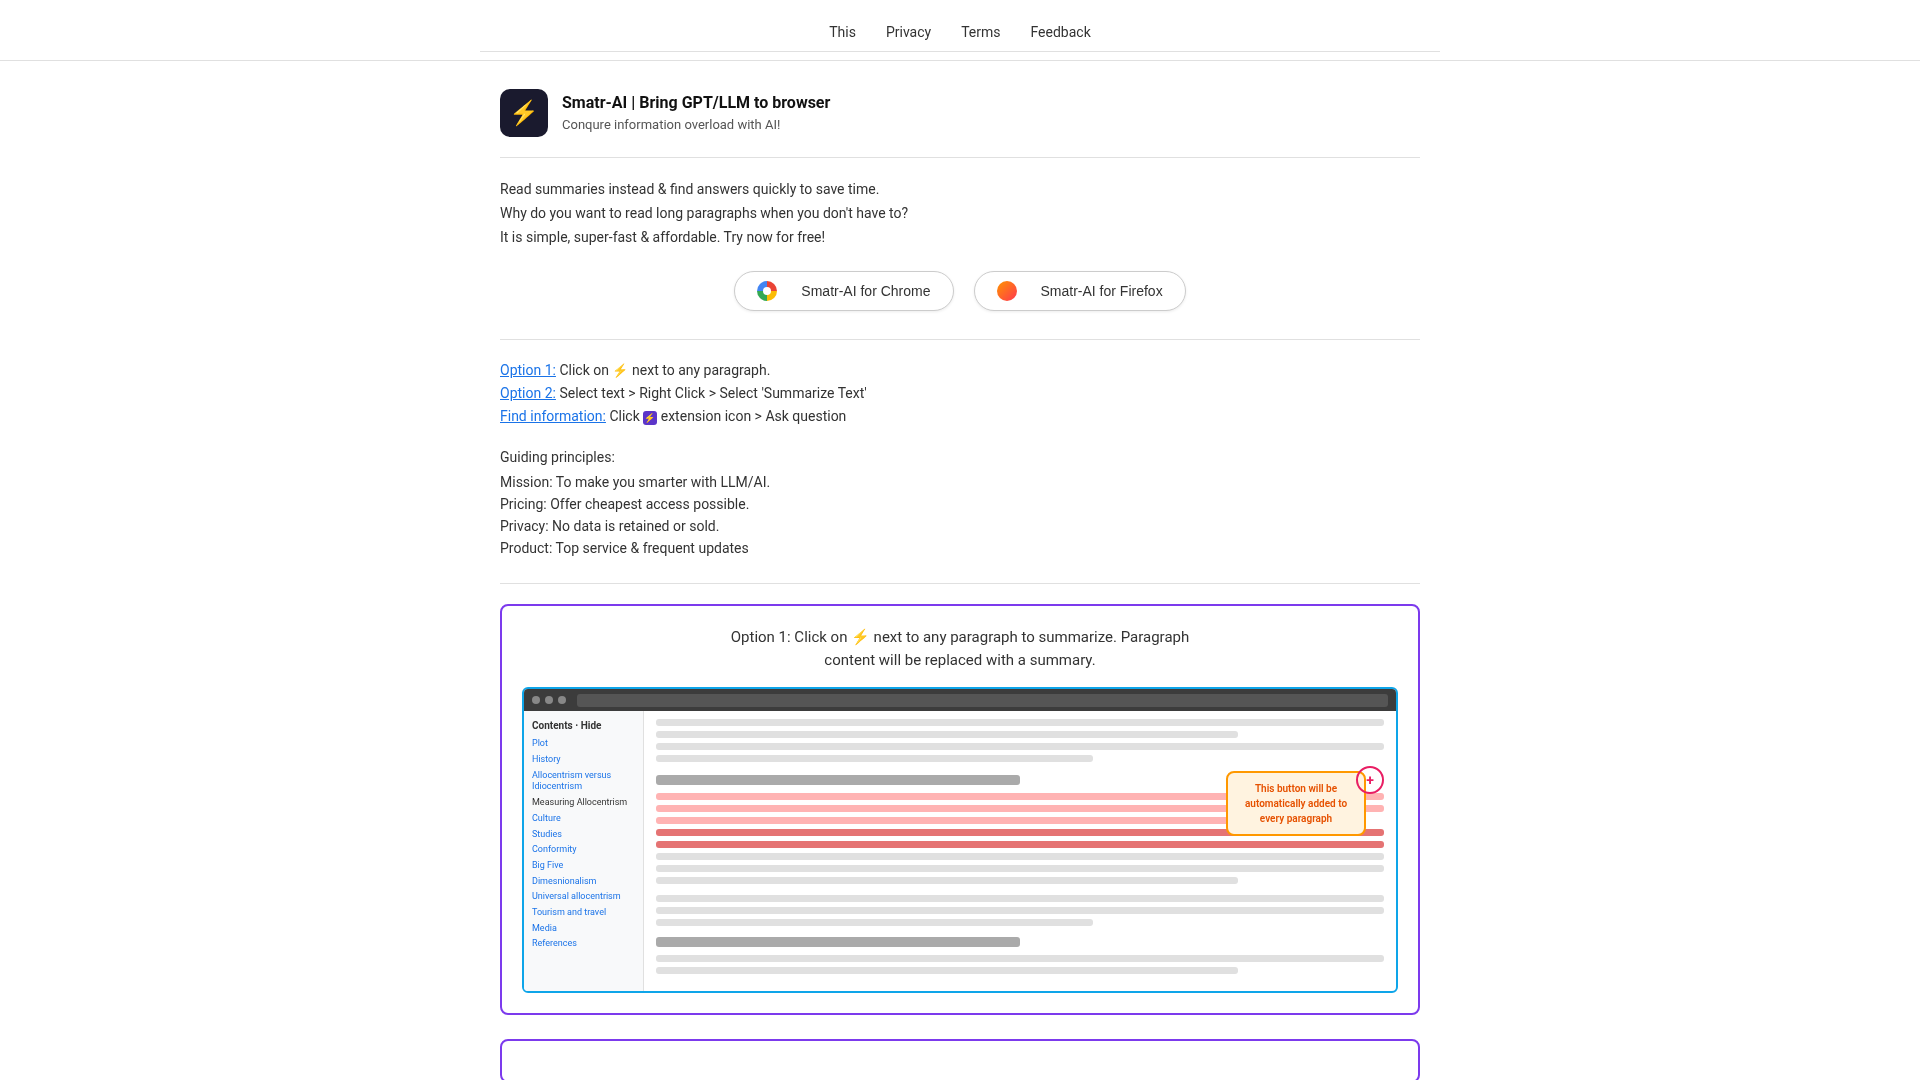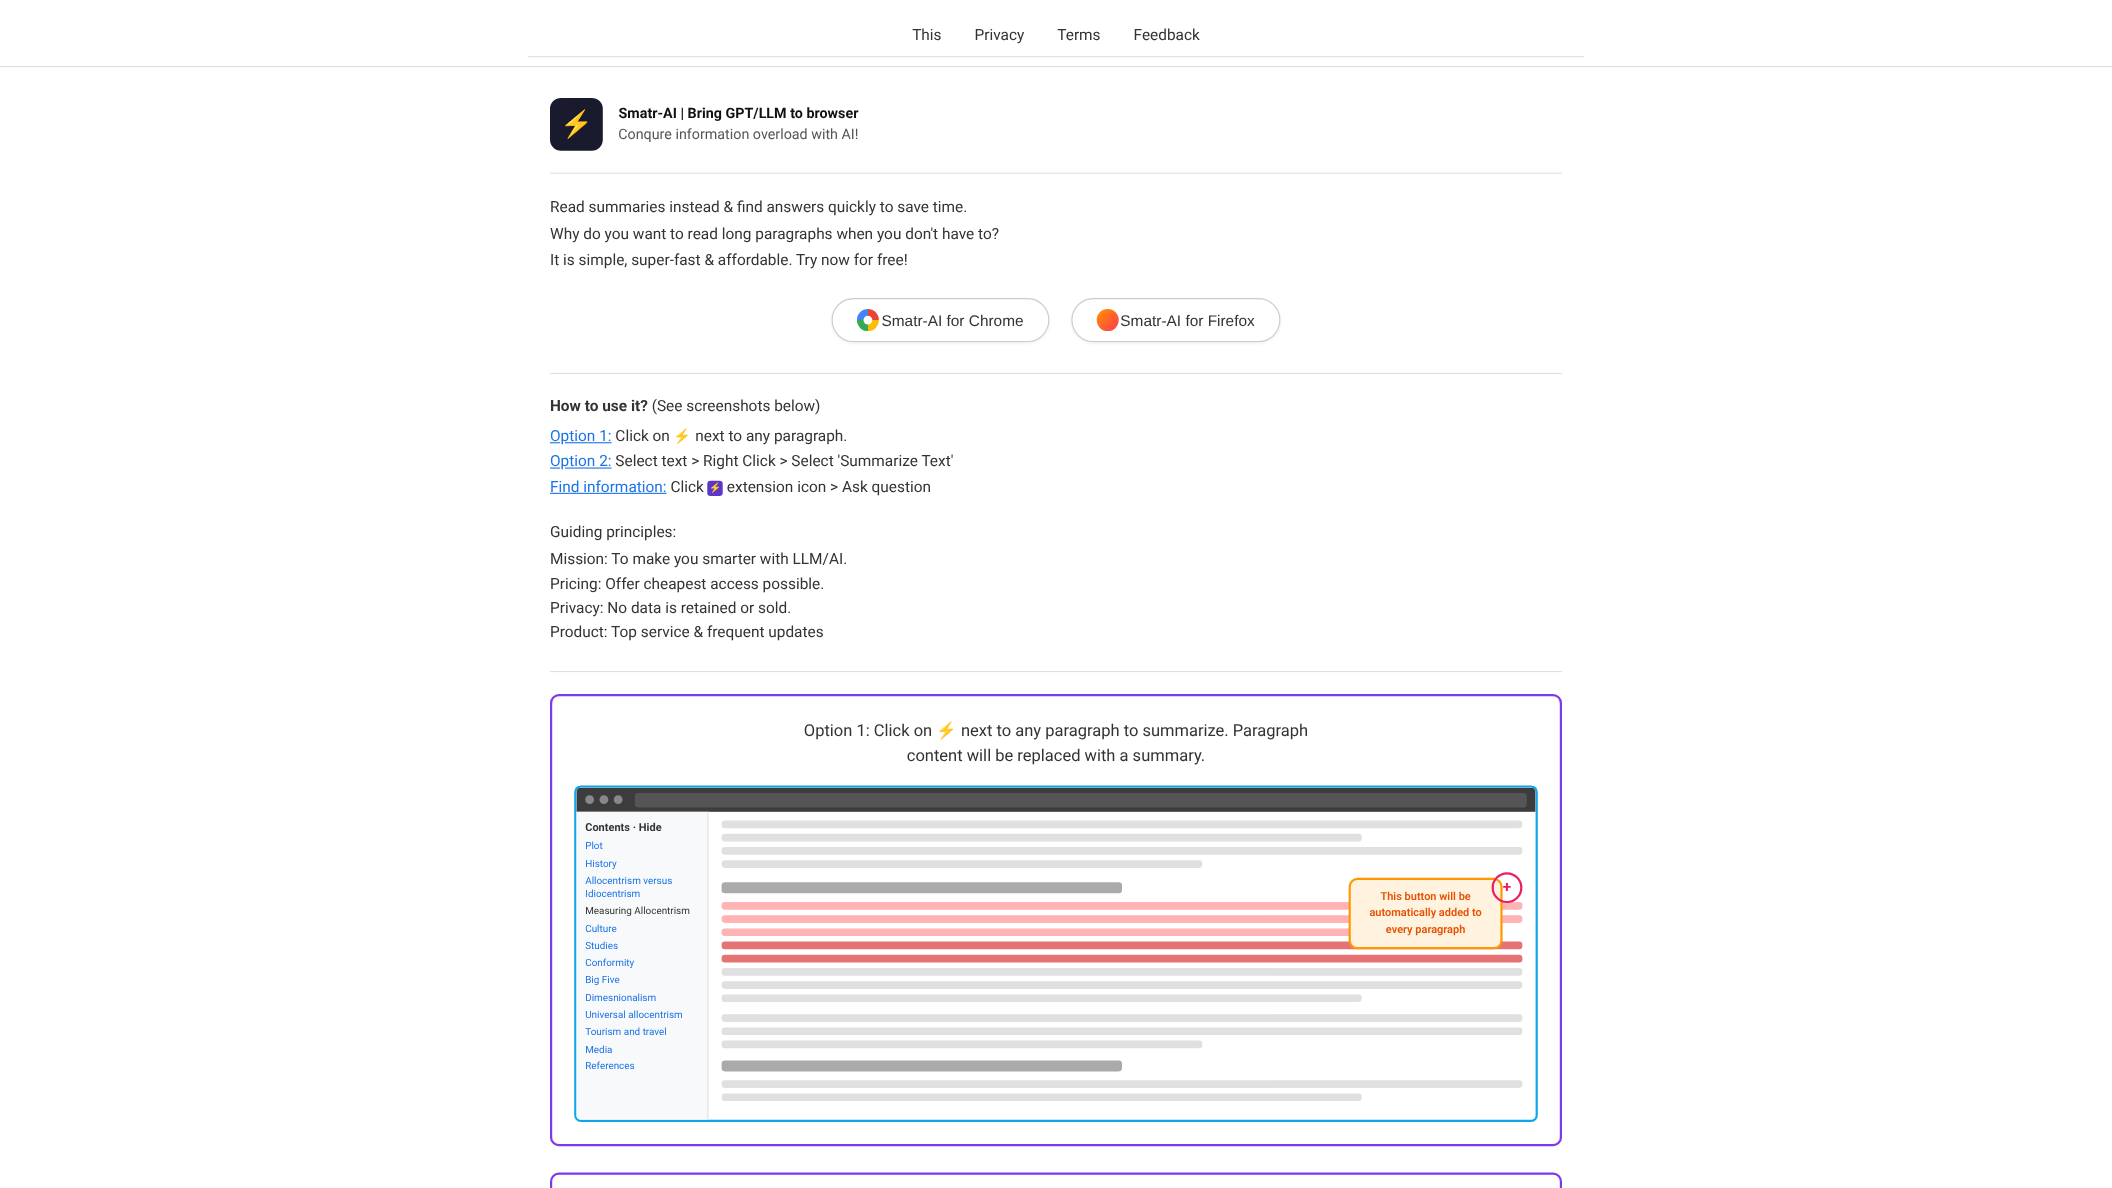--- a/index.html
+++ b/index.html
@@ -53,7 +53,7 @@
       flex-shrink: 0;
     }
     .app-title {
-      font-size: 13px;
+      font-size: 16px;
       font-weight: 700;
       color: #111;
       text-align: right;

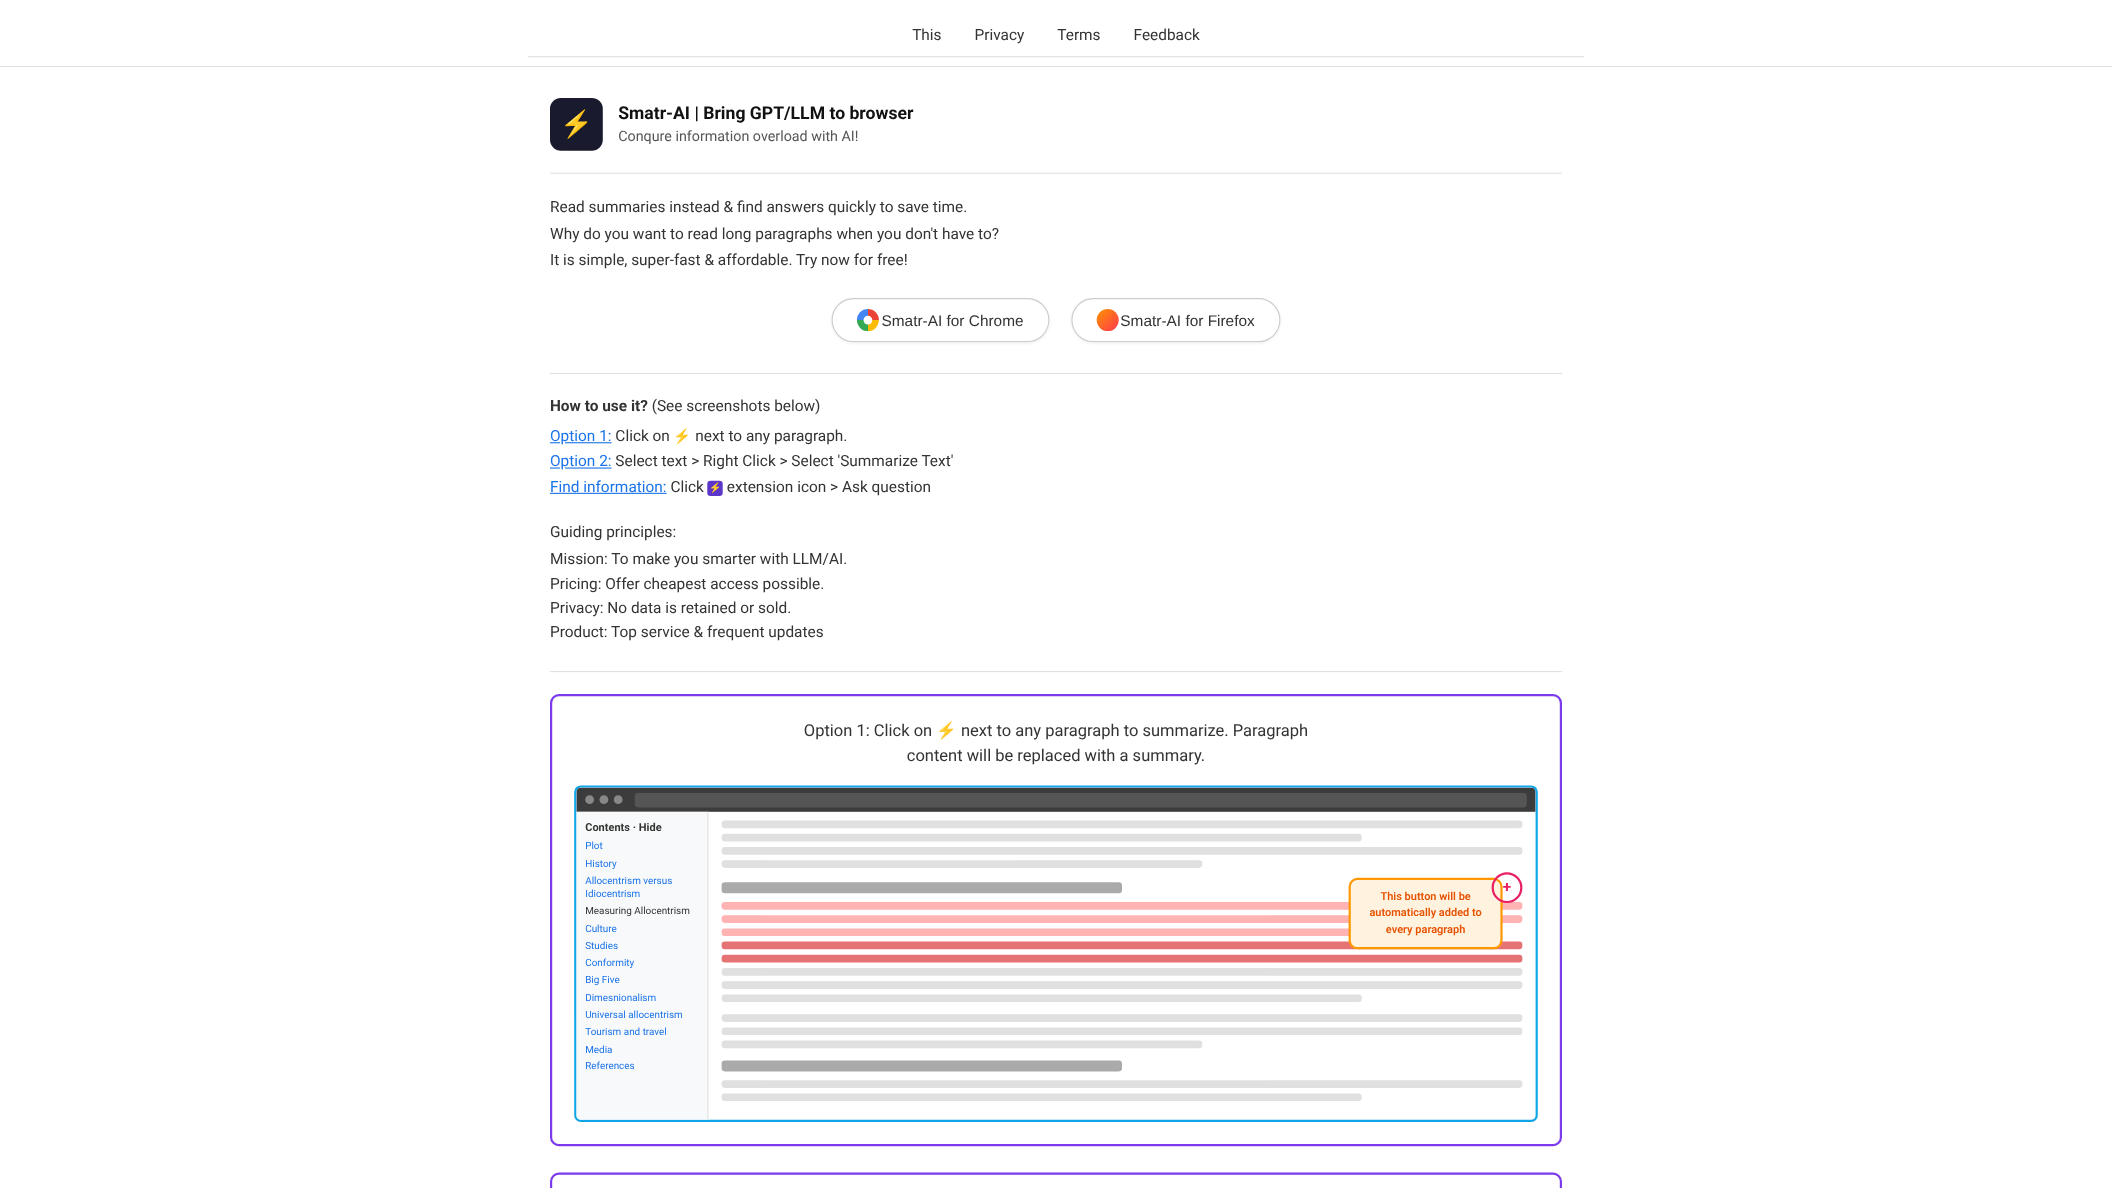--- a/index.html
+++ b/index.html
@@ -81,7 +81,7 @@
     .cta-btn {
       display: flex;
       align-items: center;
-      gap: 2px;
+      gap: 24px;
       padding: 9px 22px;
       border: 1px solid #ccc;
       border-radius: 24px;

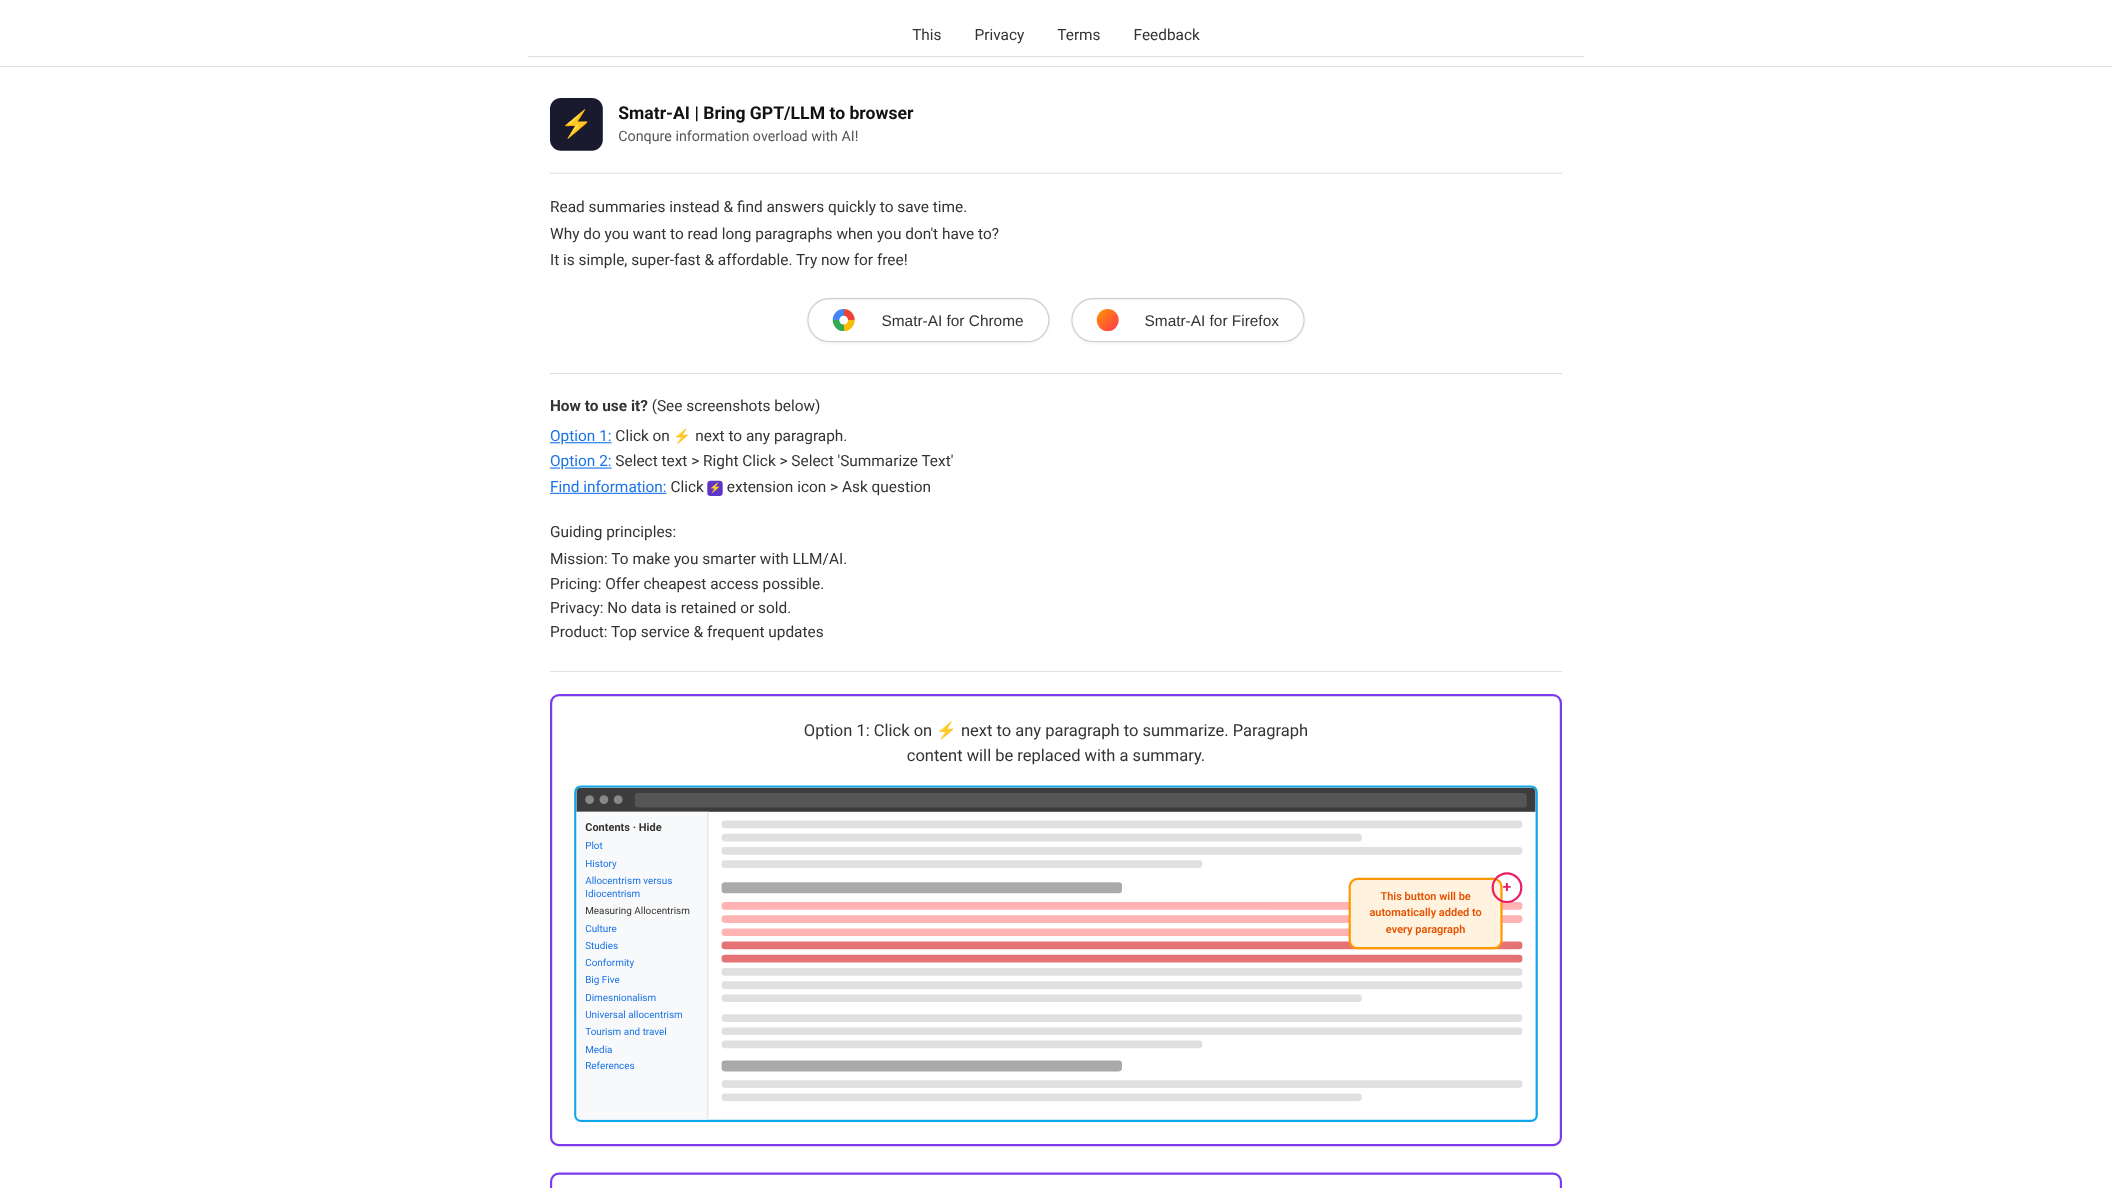--- a/index.html
+++ b/index.html
@@ -356,10 +356,6 @@
     <hr class="divider">
 
     <div class="how-to-use">
-      <p>
-        <strong>How to use it?</strong>
-        <span>(See screenshots below)</span>
-      </p>
       <p style="margin-top:6px;">
         <span class="option-link" style="color:#1a73e8;text-decoration:underline;">Option 1:</span>
         <span> Click on <span class="lightning-small">⚡</span> next to any paragraph.</span>

